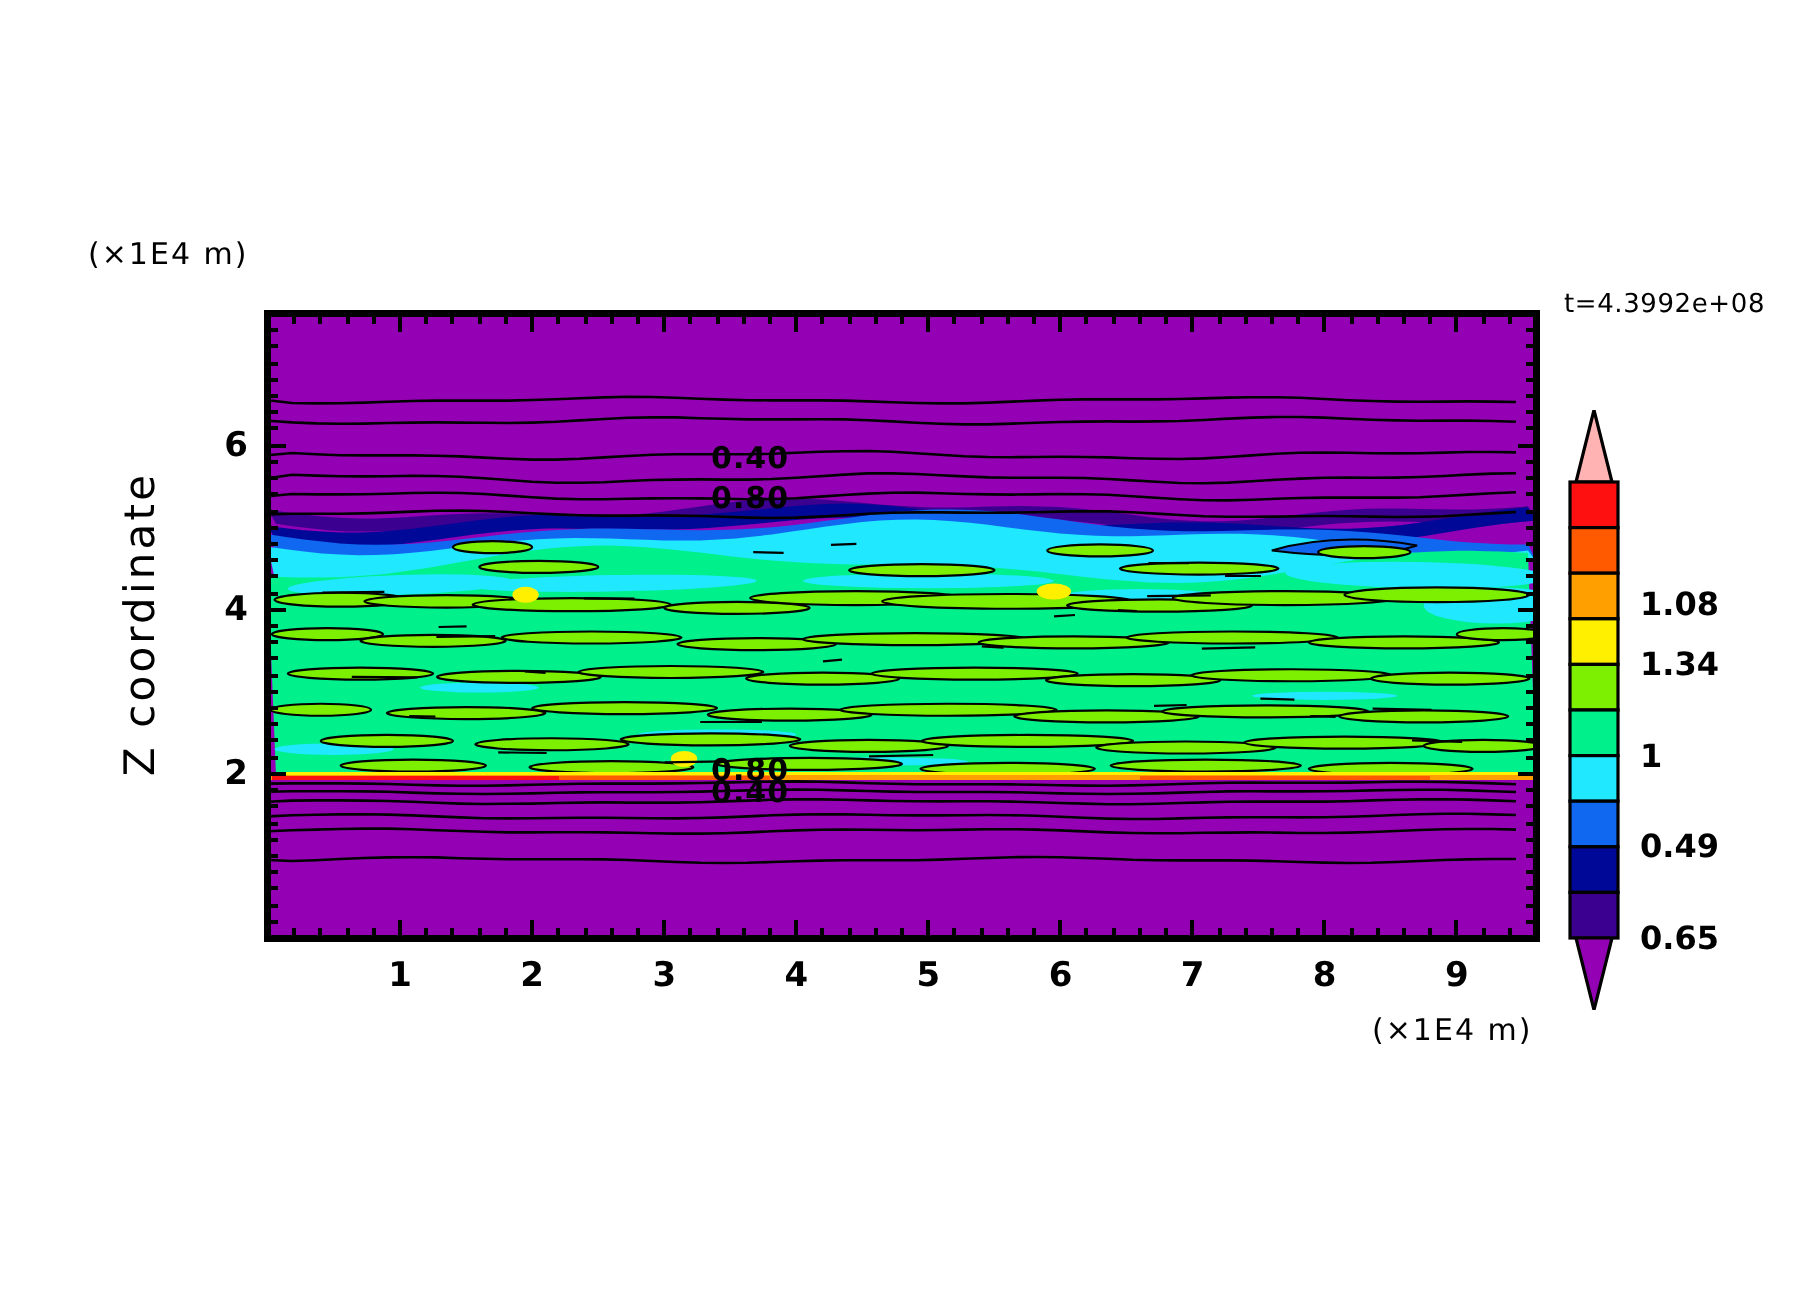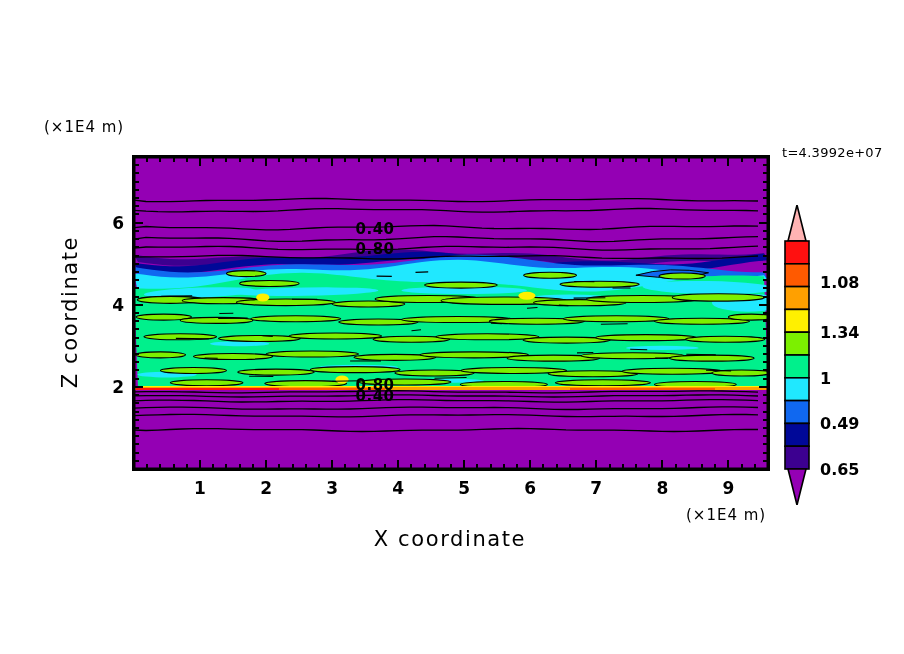--- a/index.html
+++ b/index.html
@@ -137,7 +137,7 @@
   <div class="abs" id="y-unit">(×1E4 m)</div>
   <div class="abs" id="x-unit">(×1E4 m)</div>
 
-  <div class="abs" id="time-annotation">t=4.3992e+07</div>
+  <div class="abs" id="time-annotation">t=4.3992e+08</div>
 
   <div class="abs" id="x-axis-title">X coordinate</div>
   <div class="abs" id="y-axis-title">Z coordinate</div>

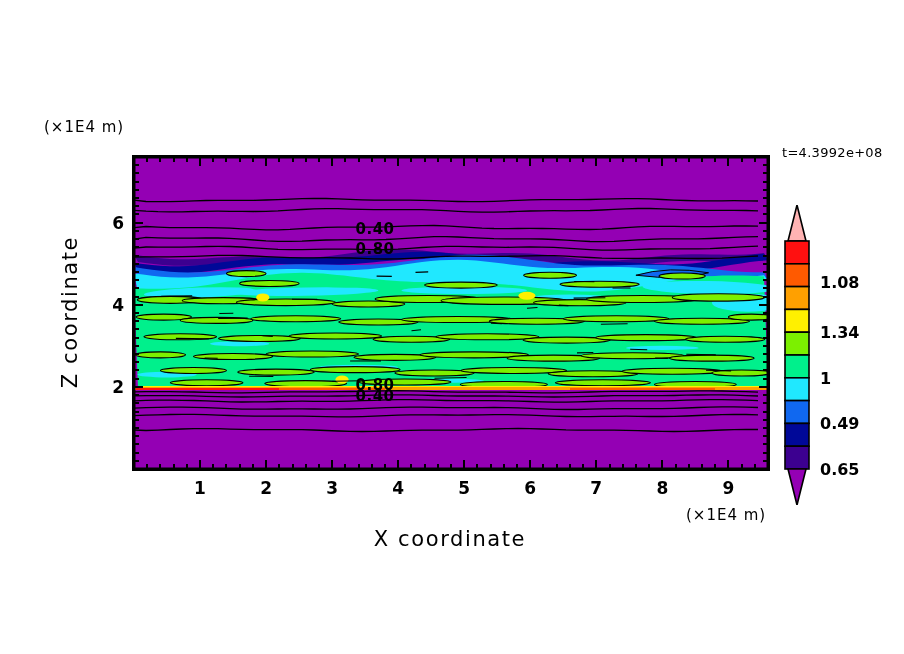--- a/index.html
+++ b/index.html
@@ -484,7 +484,7 @@
       </svg>
   </div>
   <div id="cb-label-layer">
-      <div class="cb-label" style="top: 282px;">1.08</div>
+      <div class="cb-label" style="top: 302px;">1.08</div>
       <div class="cb-label" style="top: 332.2px;">1.34</div>
       <div class="cb-label" style="top: 377.8px;">1</div>
       <div class="cb-label" style="top: 423.4px;">0.49</div>

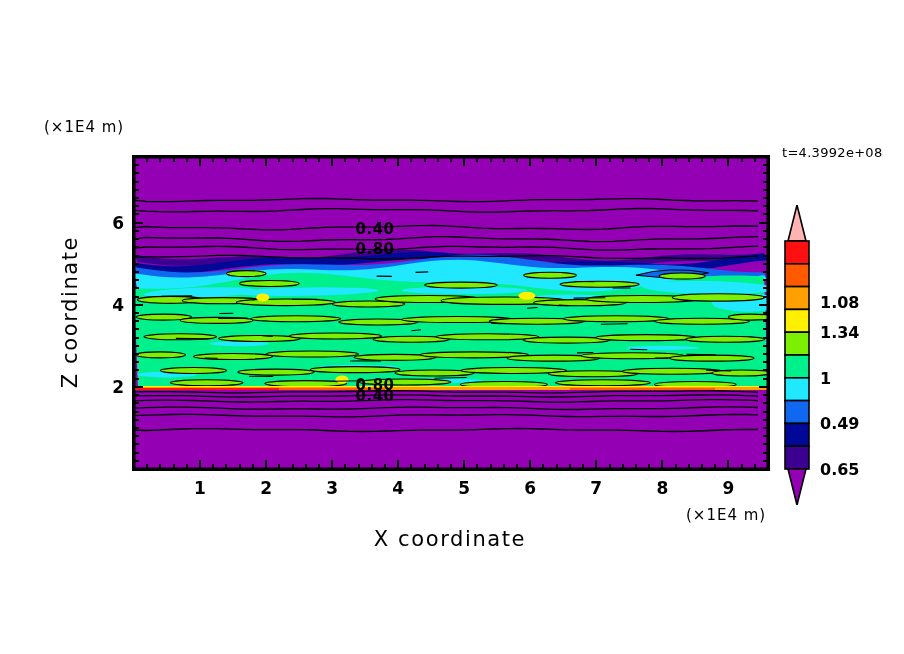--- a/index.html
+++ b/index.html
@@ -139,7 +139,6 @@
 
   <div class="abs" id="time-annotation">t=4.3992e+08</div>
 
-  <div class="abs" id="x-axis-title">X coordinate</div>
   <div class="abs" id="y-axis-title">Z coordinate</div>
 
 

